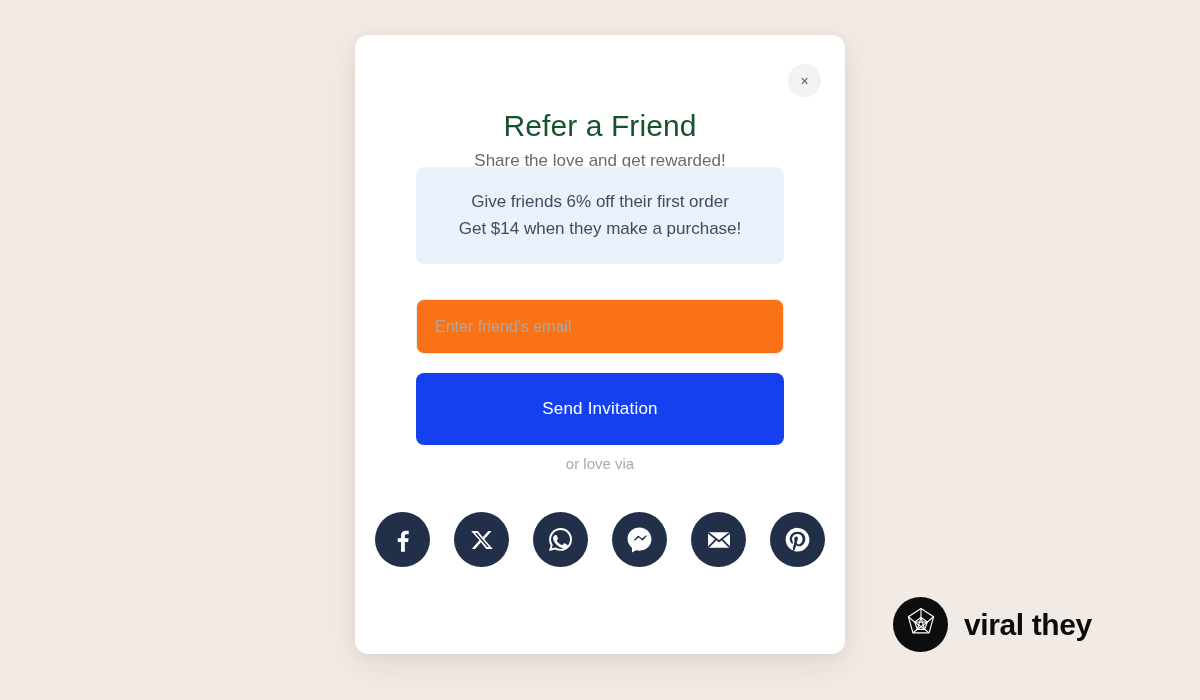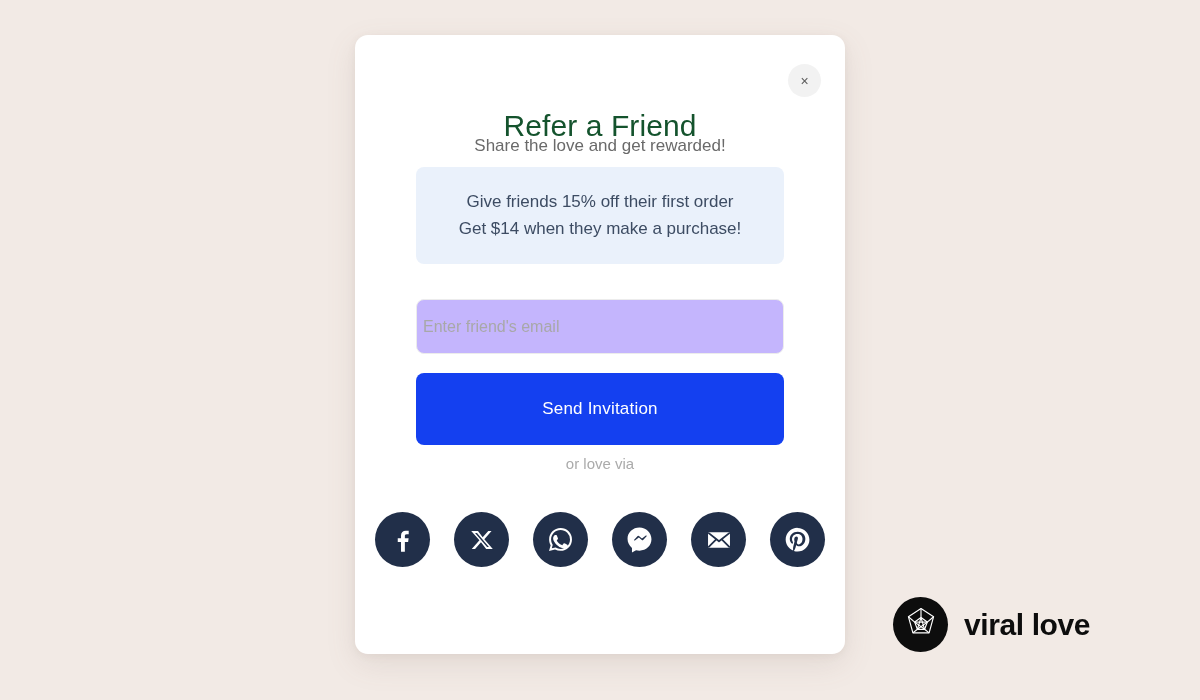--- a/index.html
+++ b/index.html
@@ -67,7 +67,7 @@
   .modal-subtitle {
     position: absolute;
     left: 0;
-    top: 101px;
+    top: 116px;
     width: 100%;
     text-align: center;
     font-size: 17px;

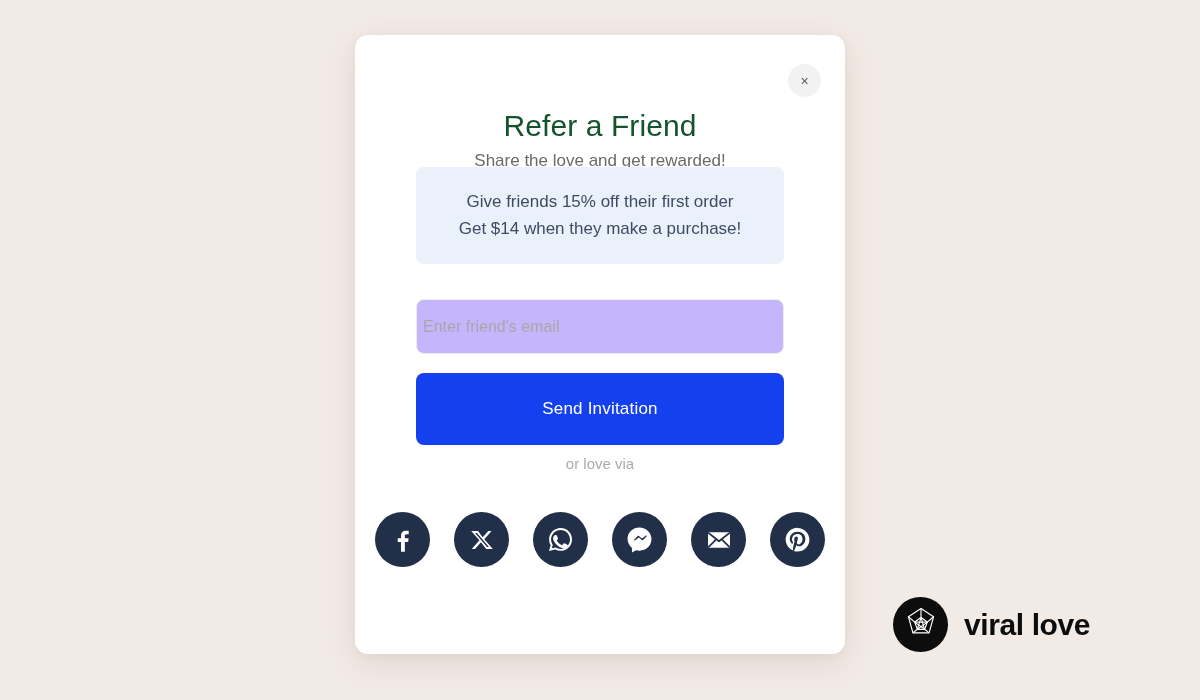--- a/index.html
+++ b/index.html
@@ -208,7 +208,7 @@
   <p class="modal-subtitle">Share the love and get rewarded!</p>
 
   <div class="reward-box">
-    <div class="reward-line">Give friends 15% off their first order</div>
+    <div class="reward-line">Give friends 6% off their first order</div>
     <div class="reward-line">Get $14 when they make a purchase!</div>
   </div>
 

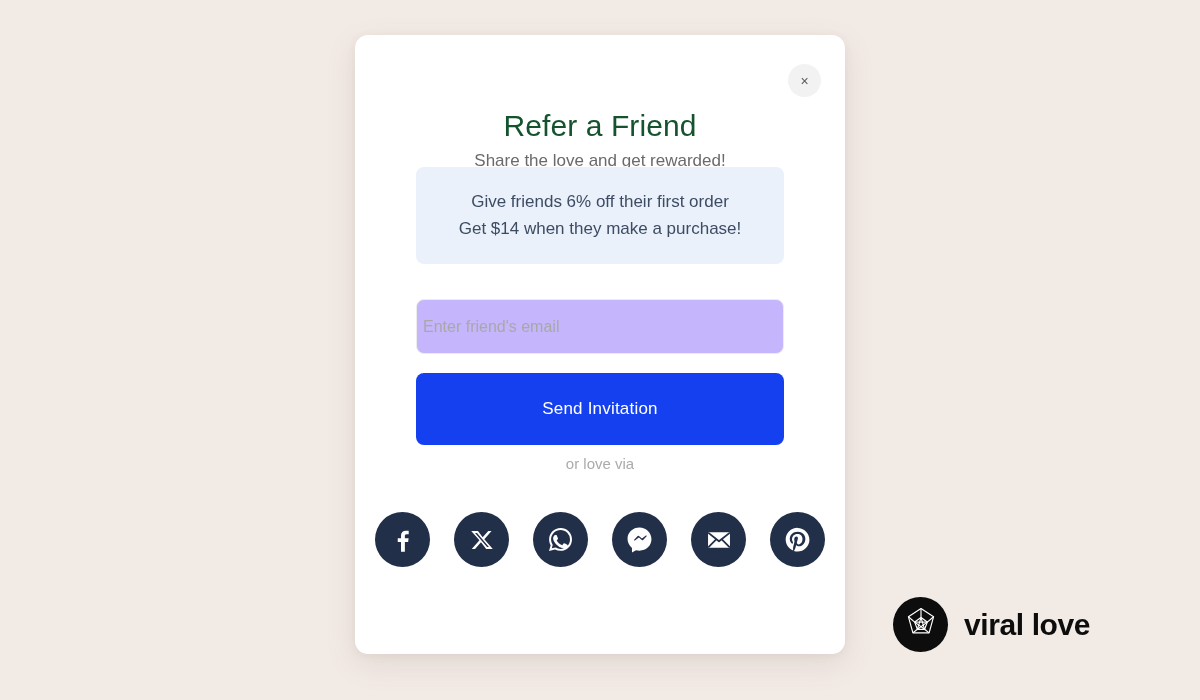--- a/index.html
+++ b/index.html
@@ -105,10 +105,10 @@
     top: 264px;
     width: 368px;
     height: 55px;
-    background: #c4b5fd;
+    background: #f97316;
     border: 1px solid #ececec;
     border-radius: 8px;
-    padding: 0 6px;
+    padding: 0 18px;
     font-size: 16px;
     font-family: "Liberation Sans", sans-serif;
     color: #333;

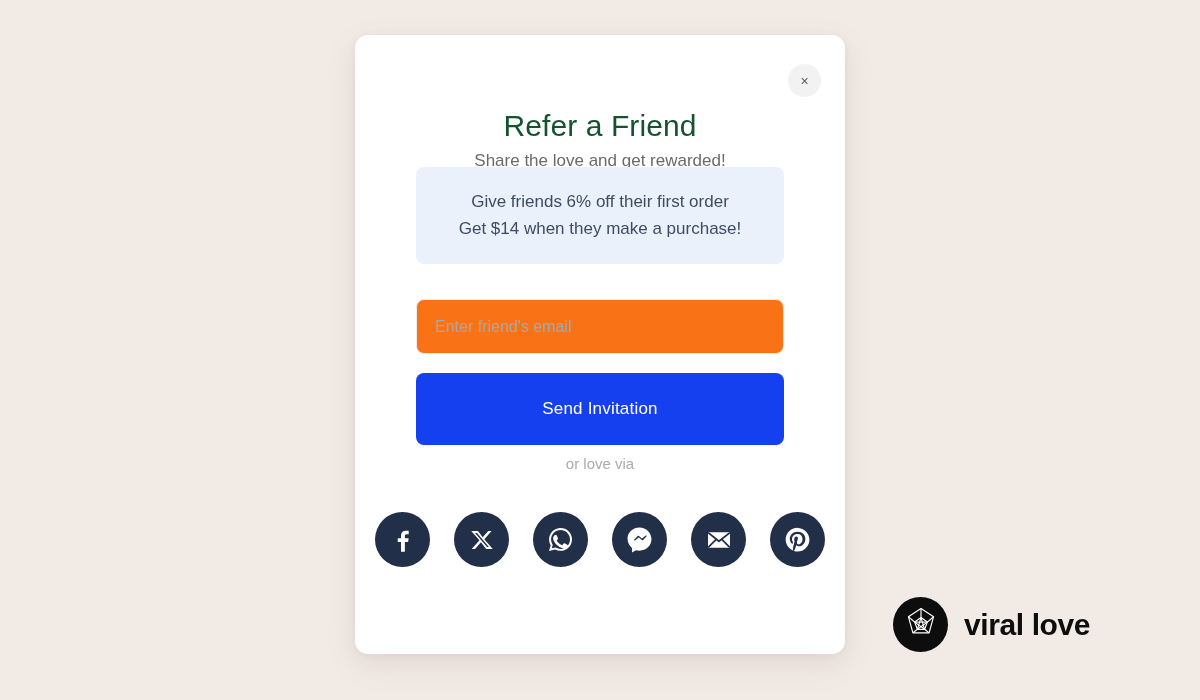--- a/index.html
+++ b/index.html
@@ -292,7 +292,7 @@
       </svg>
     </span>
   </div>
-  <div class="brand-name">viral love</div>
+  <div class="brand-name">viral they</div>
 </div>
 
 </body></html>

